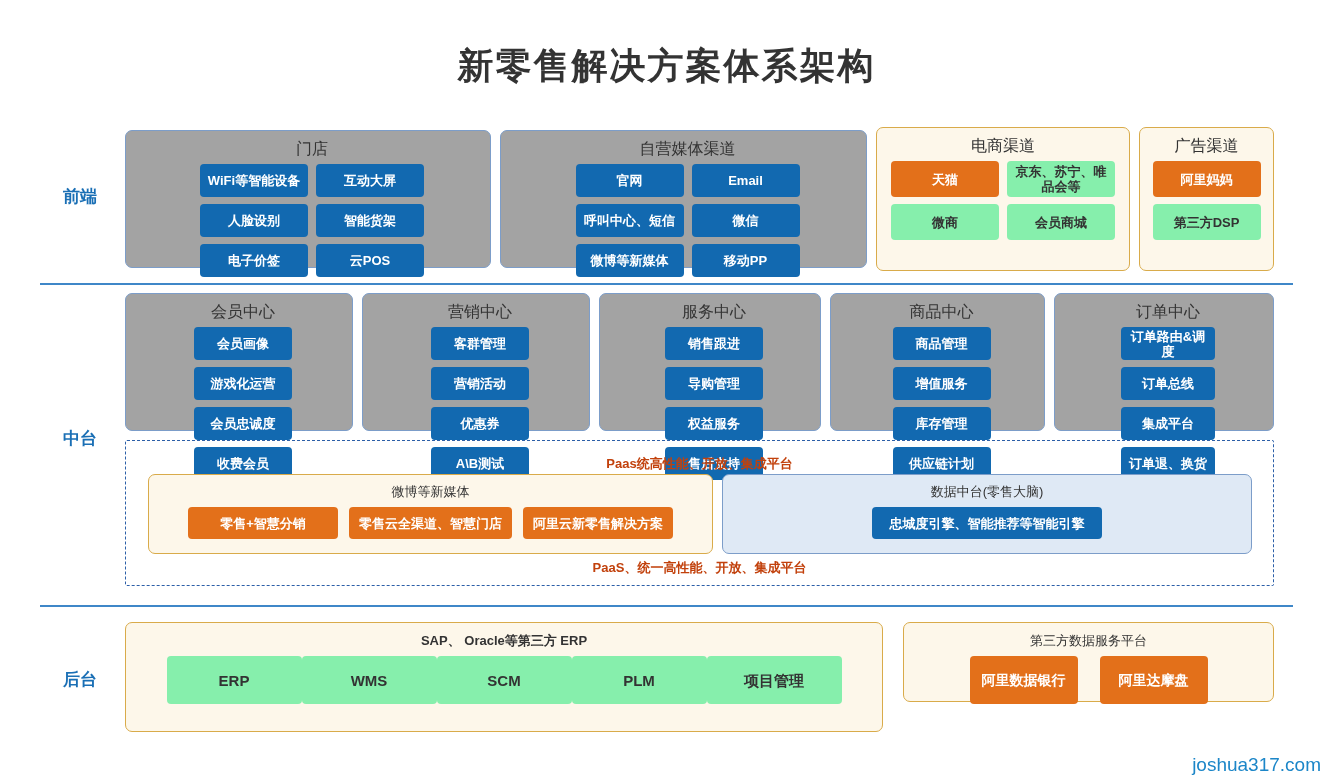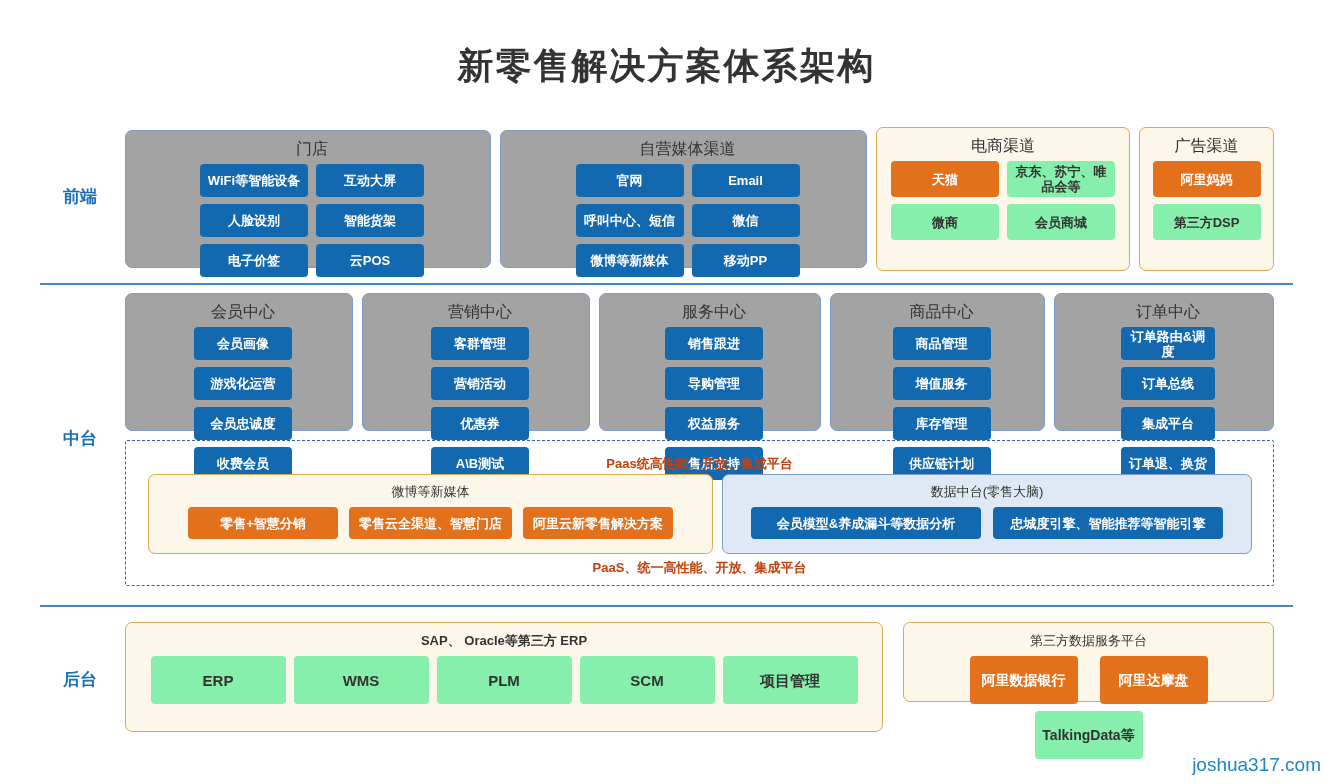--- a/index.html
+++ b/index.html
@@ -321,7 +321,6 @@
   <div id="panel-data-mid">
     <div class="panel-title small">数据中台(零售大脑)</div>
     <div class="chips">
-        <div class="chip blue">会员模型&amp;养成漏斗等数据分析</div>
         <div class="chip blue">忠城度引擎、智能推荐等智能引擎</div>
       </div>
   </div>

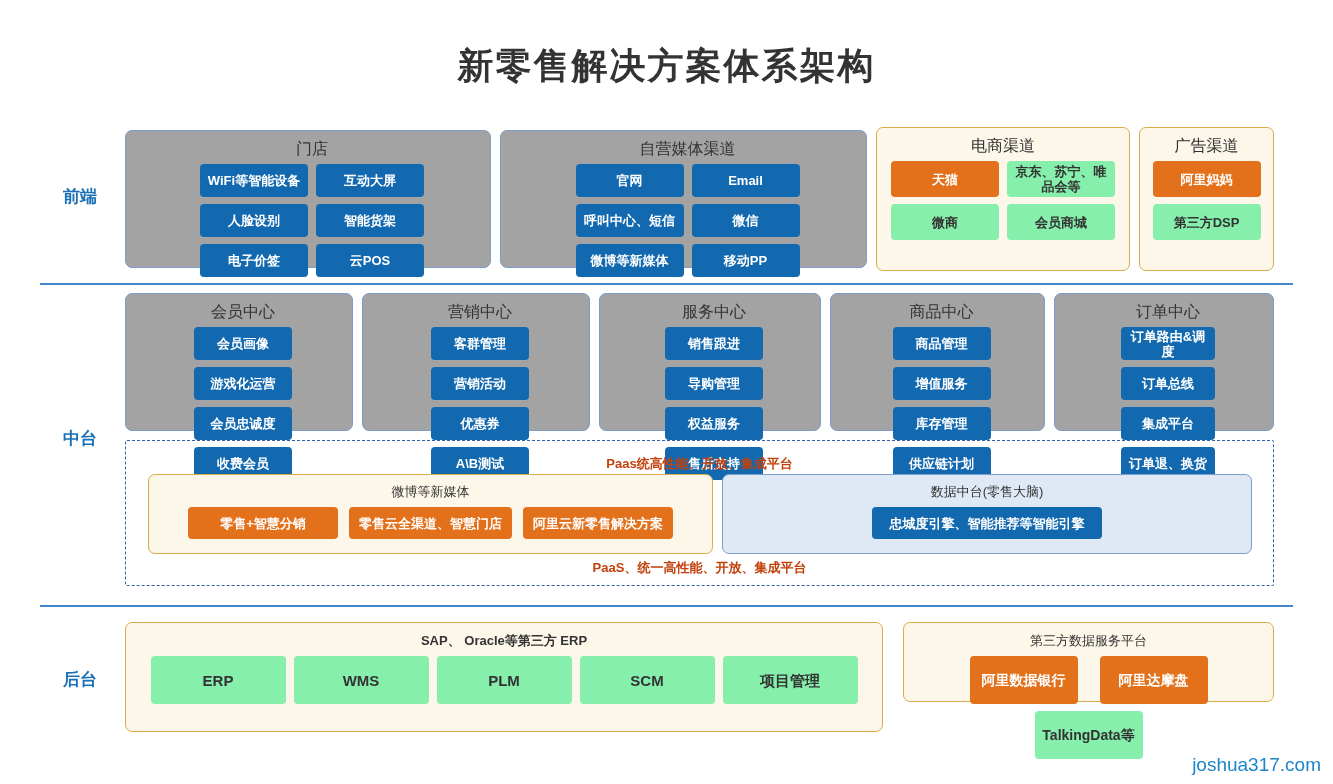--- a/index.html
+++ b/index.html
@@ -185,7 +185,7 @@
 
   
   #panel-erp  { left: 125px; top: 622px; width: 758px; height: 110px; }
-  #panel-erp .chips { gap: 7px 8px; padding: 0 12px; }
+  #panel-erp .chips { gap: 7px 0; padding: 0 12px; }
   #panel-erp .chip  { width: 135px; height: 48px; font-size: 15px; }
 
   #panel-3rd-data { left: 903px; top: 622px; width: 371px; height: 80px; }

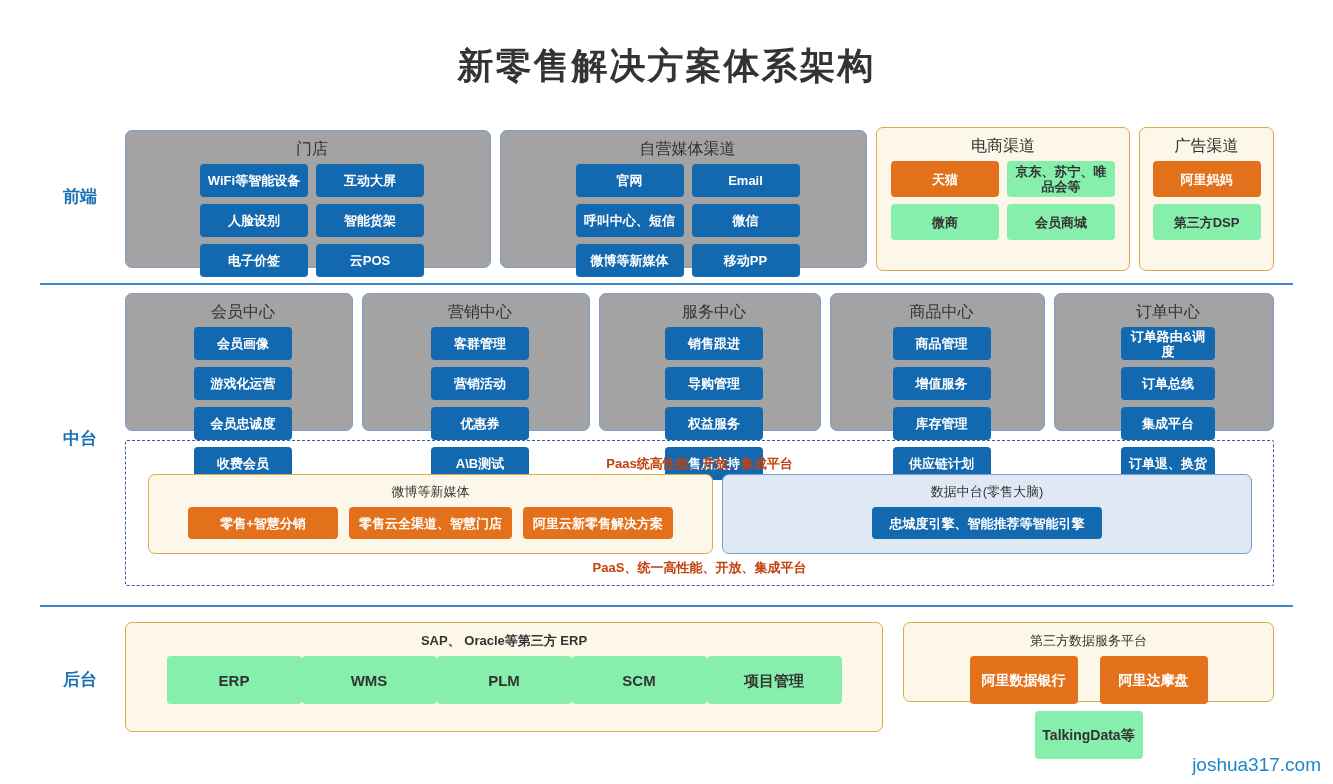--- a/index.html
+++ b/index.html
@@ -334,8 +334,8 @@
   <div class="chips">
       <div class="chip gray">ERP</div>
       <div class="chip gray">WMS</div>
+      <div class="chip gray">SCM</div>
       <div class="chip gray">PLM</div>
-      <div class="chip gray">SCM</div>
       <div class="chip gray">项目管理</div>
     </div>
 </div>

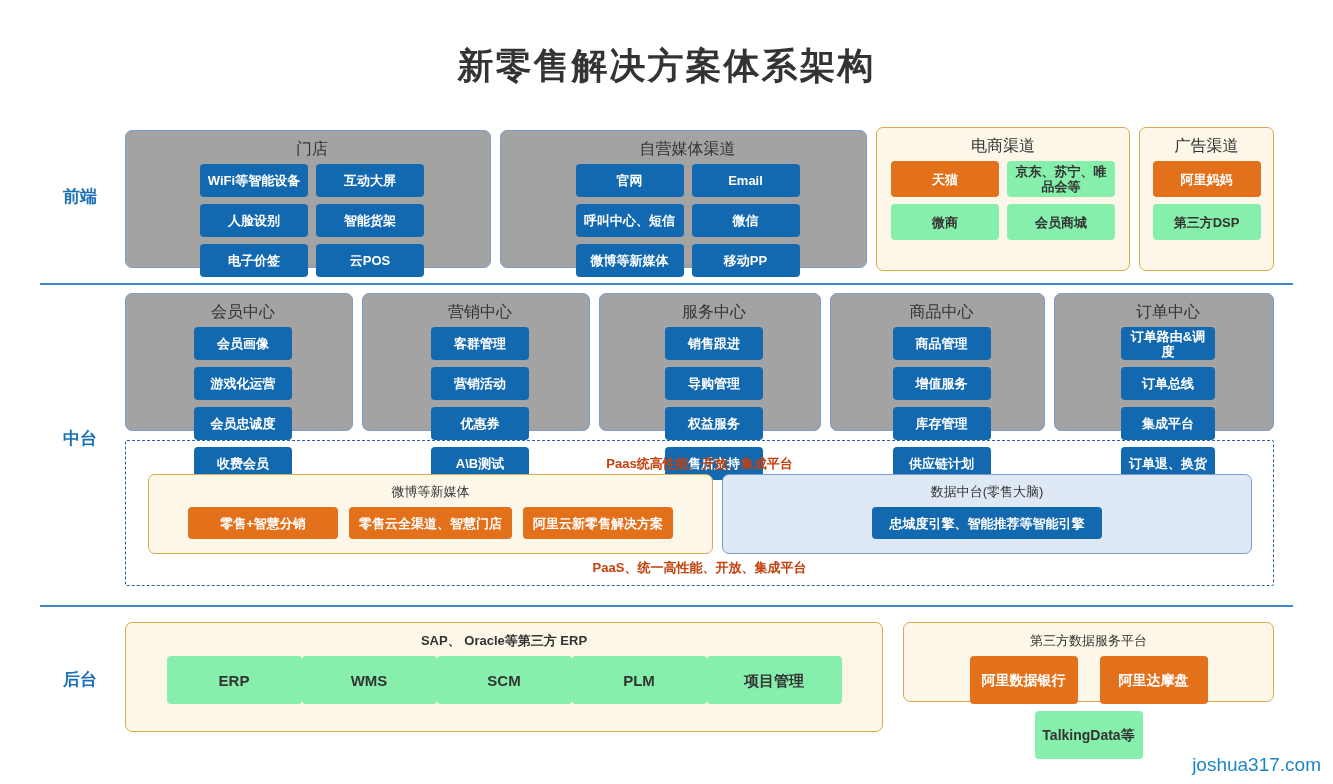--- a/index.html
+++ b/index.html
@@ -345,7 +345,6 @@
   <div class="chips">
       <div class="chip orange">阿里数据银行</div>
       <div class="chip orange">阿里达摩盘</div>
-      <div class="chip gray">TalkingData等</div>
     </div>
 </div>
 

